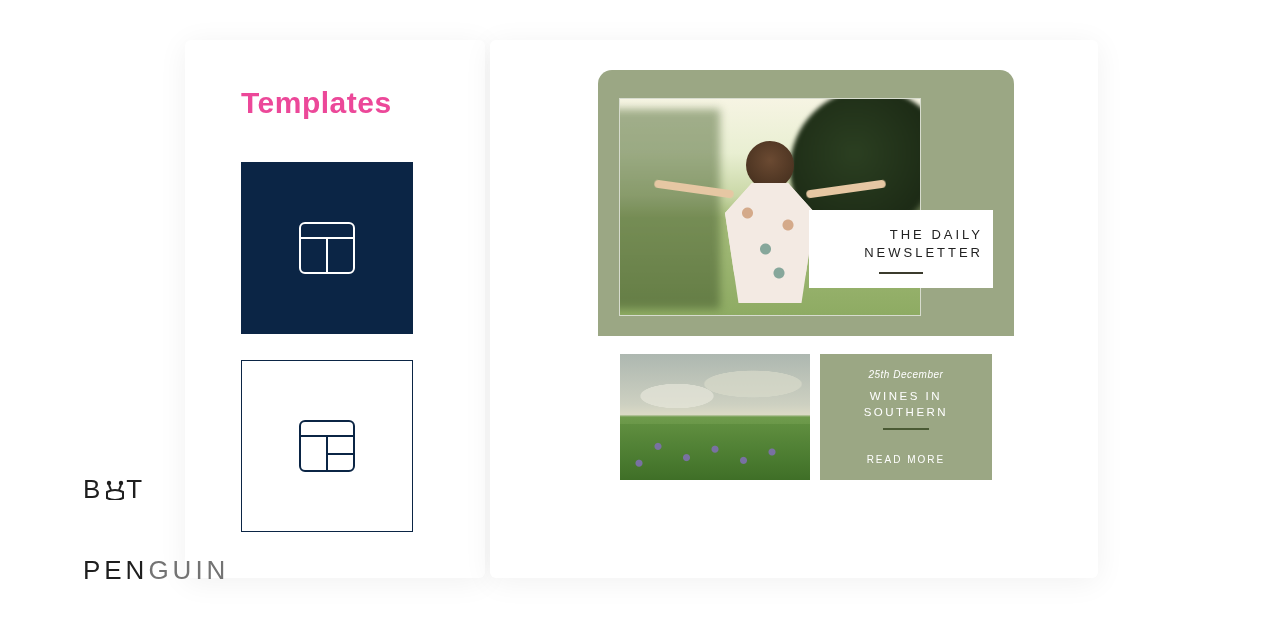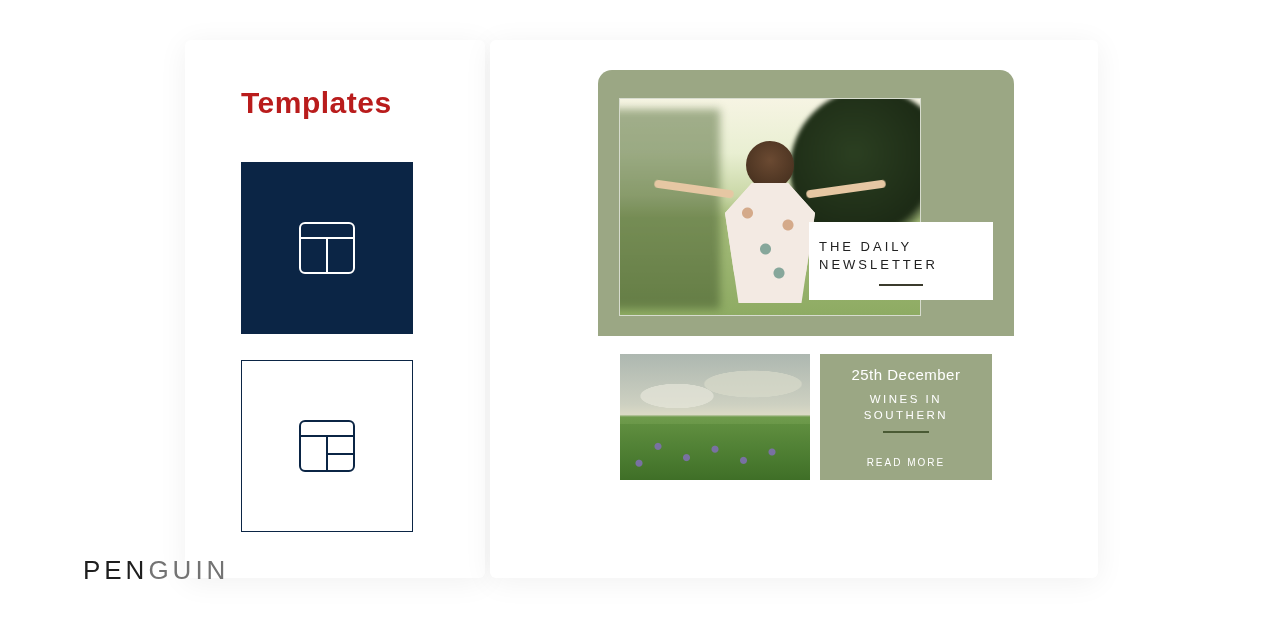--- a/index.html
+++ b/index.html
@@ -31,7 +31,7 @@
     margin: 0 0 42px 0;
     font-size: 30px;
     font-weight: 700;
-    color: #b91c1c;
+    color: #ec4899;
     letter-spacing: 0.5px;
   }
 

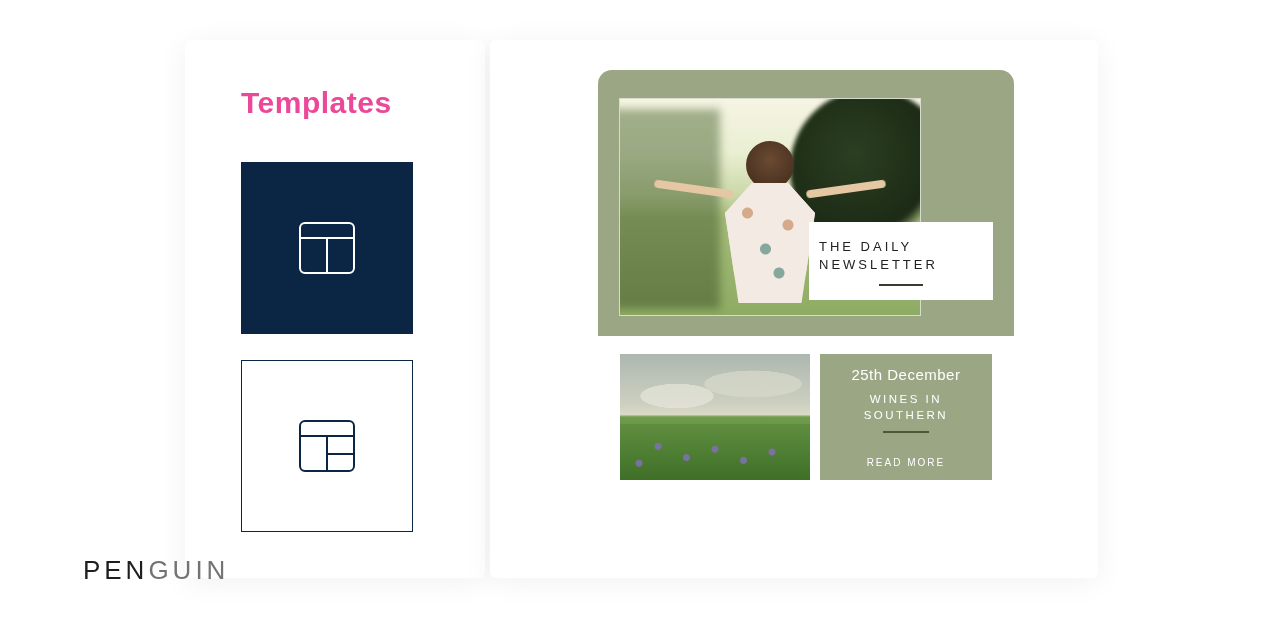--- a/index.html
+++ b/index.html
@@ -145,12 +145,12 @@
   .hero-title-card {
     position: absolute;
     right: 21px;
-    bottom: 36px;
+    bottom: 48px;
     width: 184px;
     background: #fff;
     padding: 16px 10px 14px 10px;
     box-sizing: border-box;
-    text-align: left;
+    text-align: right;
   }
   .hero-title-card .t1 {
     font-size: 13px;

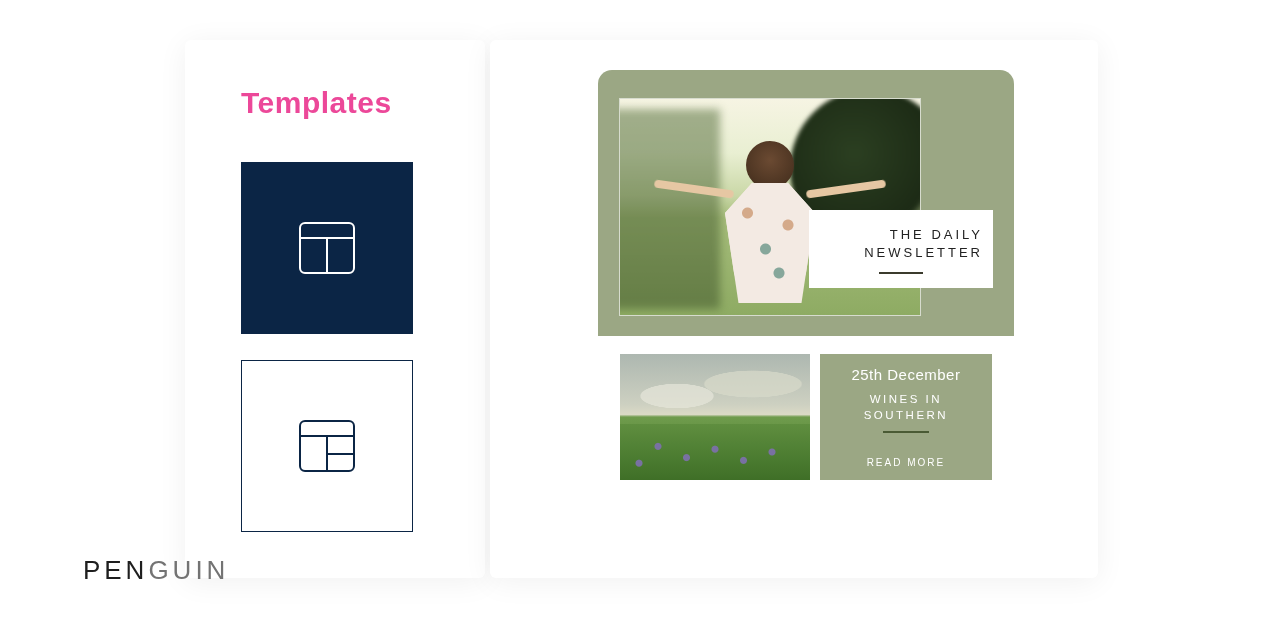--- a/index.html
+++ b/index.html
@@ -216,9 +216,10 @@
     text-align: center;
   }
   .article-meta .date {
-    font-size: 15px;
+    font-size: 10px;
     letter-spacing: 0.5px;
     font-weight: 500;
+    font-style: italic;
   }
   .article-meta .headline {
     font-size: 11.5px;

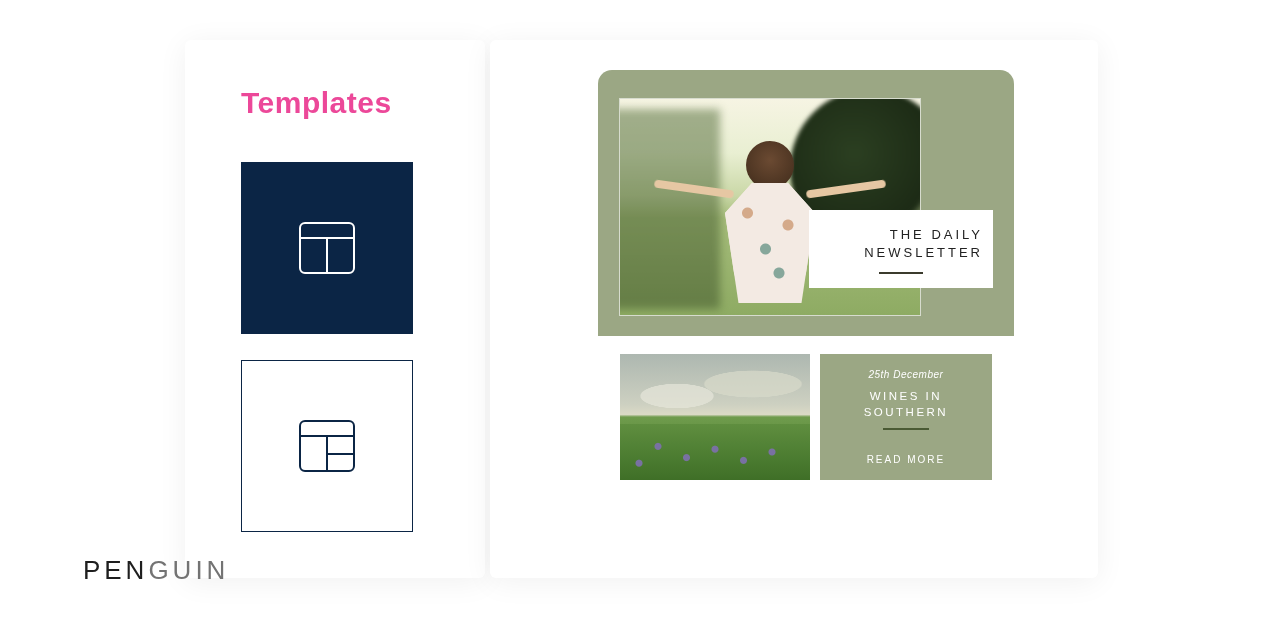--- a/index.html
+++ b/index.html
@@ -333,6 +333,15 @@
 </div>
 
 <div class="logo">
+  <span class="row1">
+    <span class="dark">B</span><span class="anticon"><svg width="22" height="20" viewBox="0 0 22 20">
+          <circle cx="5" cy="3" r="2.2" fill="#1e1e1e"></circle>
+          <circle cx="17" cy="3" r="2.2" fill="#1e1e1e"></circle>
+          <line x1="5" y1="5" x2="7" y2="10" stroke="#1e1e1e" stroke-width="2"></line>
+          <line x1="17" y1="5" x2="15" y2="10" stroke="#1e1e1e" stroke-width="2"></line>
+          <path d="M3 12 Q11 8 19 12 L19 18 Q11 22 3 18 Z" fill="none" stroke="#1e1e1e" stroke-width="2"></path>
+        </svg></span><span class="dark">T</span>
+  </span>
   <span class="row2">
     <span class="dark">PEN</span><span class="blue">GUIN</span>
   </span>

